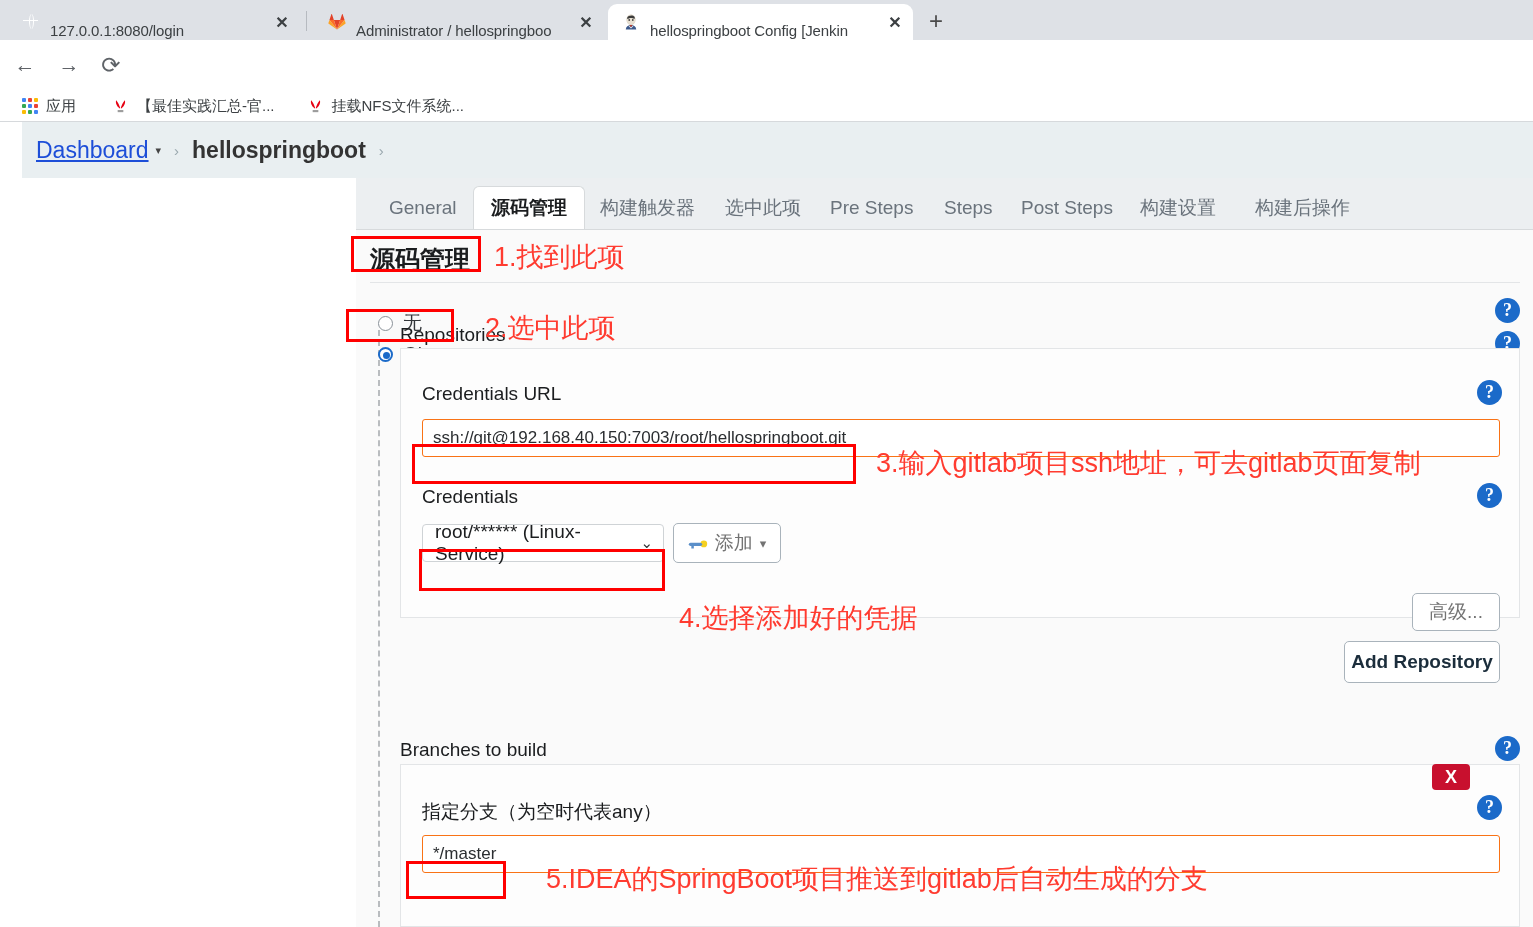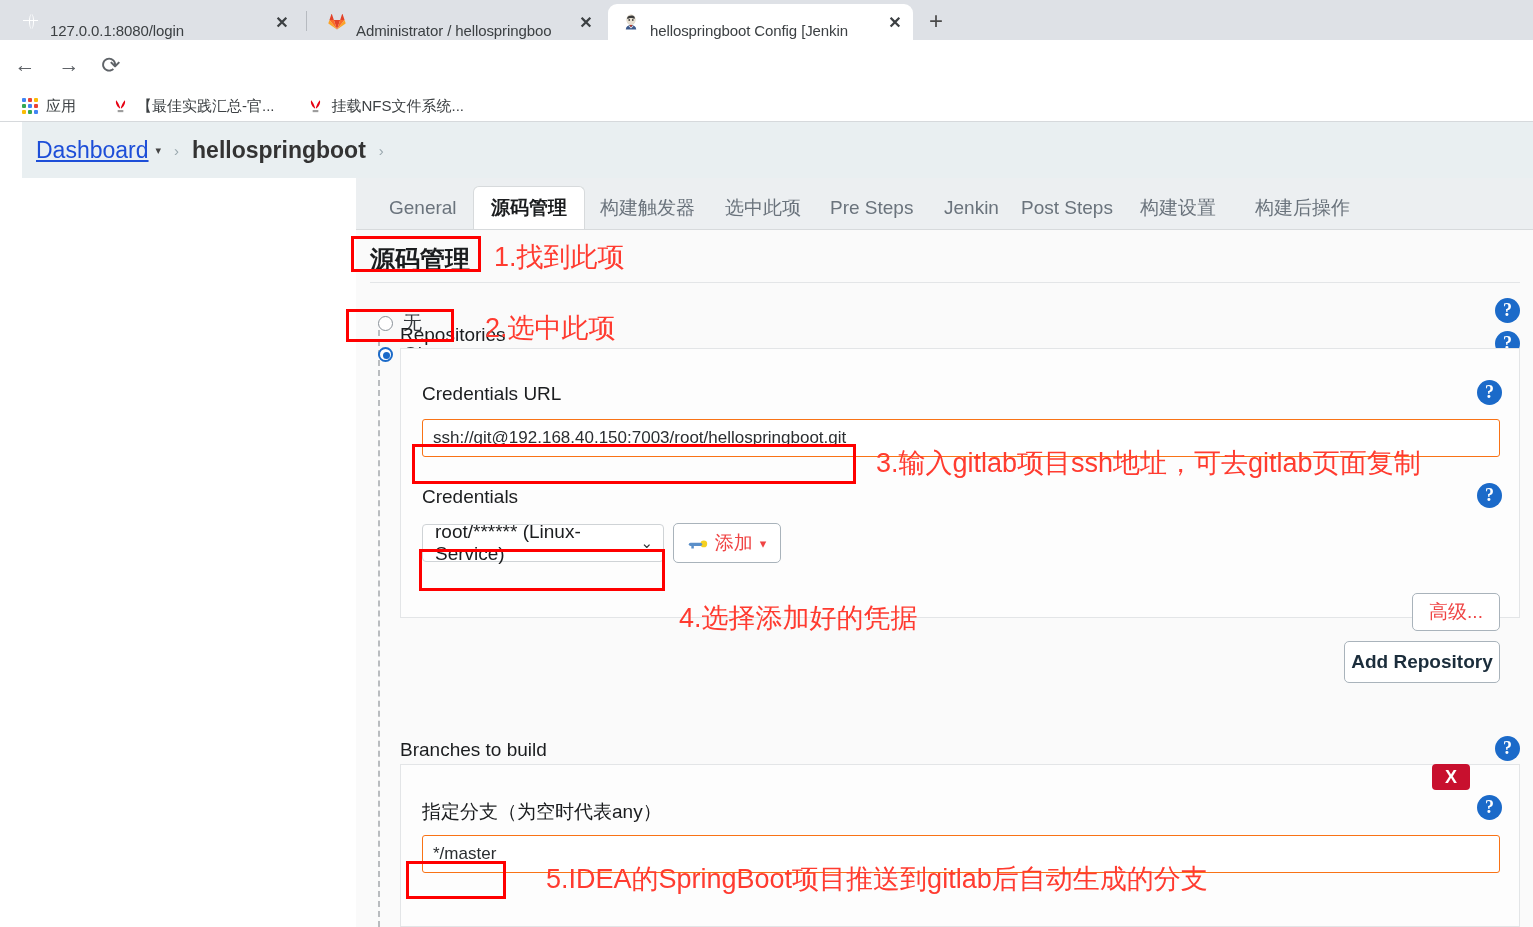--- a/index.html
+++ b/index.html
@@ -246,7 +246,7 @@
       <div class="jtab" style="left:227px;">构建触发器</div>
       <div class="jtab" style="left:352px;">选中此项</div>
       <div class="jtab" style="left:457px;">Pre Steps</div>
-      <div class="jtab" style="left:571px;">Jenkin</div>
+      <div class="jtab" style="left:571px;">Steps</div>
       <div class="jtab" style="left:648px;">Post Steps</div>
       <div class="jtab" style="left:767px;">构建设置</div>
       <div class="jtab" style="left:882px;">构建后操作</div>

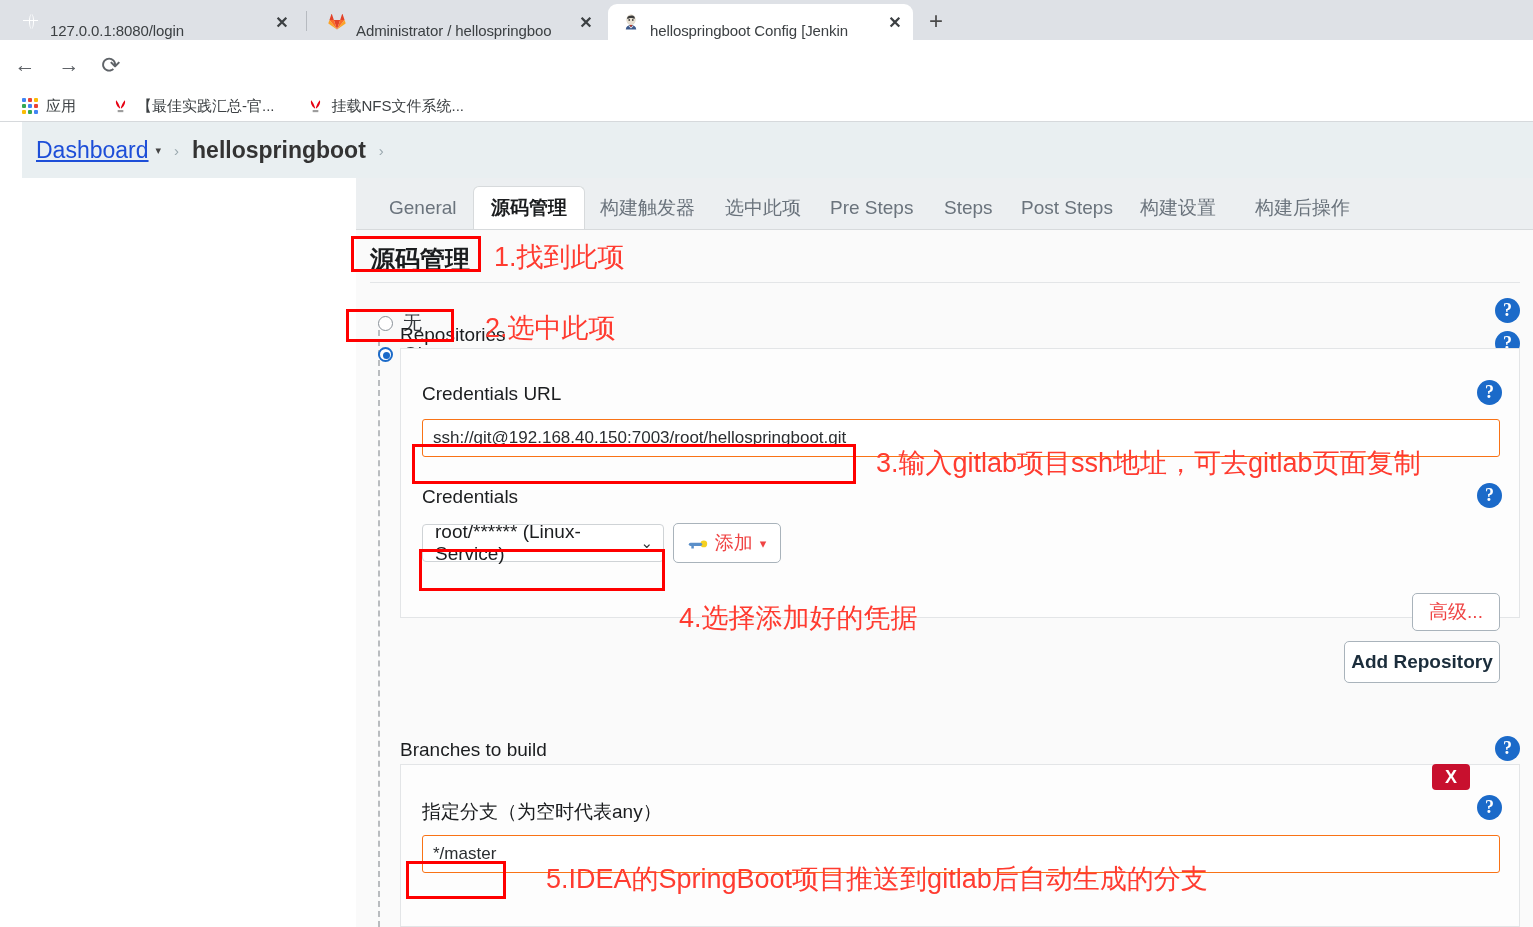--- a/index.html
+++ b/index.html
@@ -105,7 +105,7 @@
   .btn { position: absolute; border: 1px solid #a9b3bb; background: #fff; border-radius: 5px;
     display: flex; align-items: center; justify-content: center; gap: 7px;
     font-size: 19px; color: #1b2d3b; font-weight: bold; white-space: nowrap; }
-  .btn.thin { font-weight: normal; color: #ef4444; }
+  .btn.thin { font-weight: normal; color: #737373; }
 
   .key-icon { width: 20px; height: 14px; position: relative; }
 

